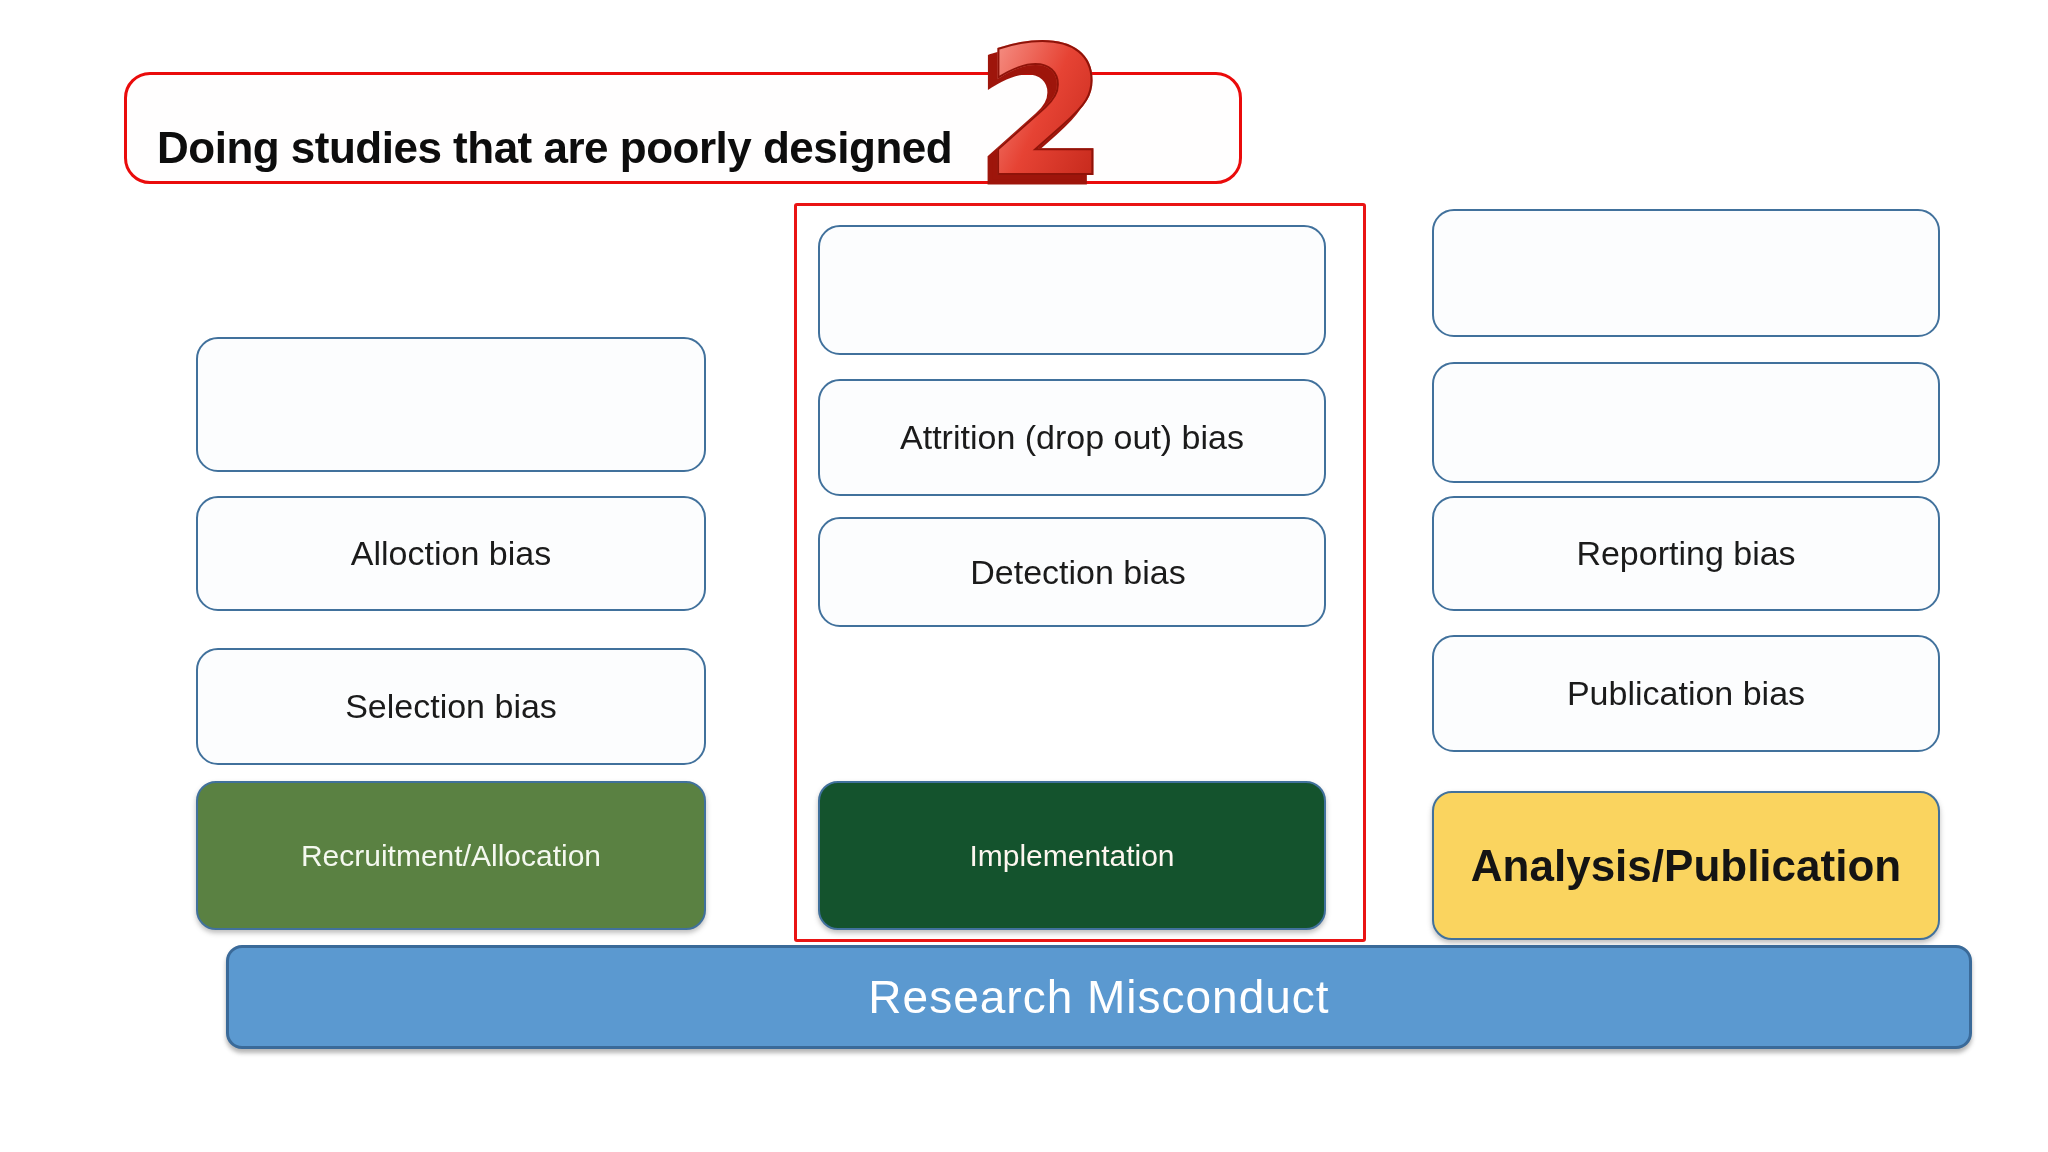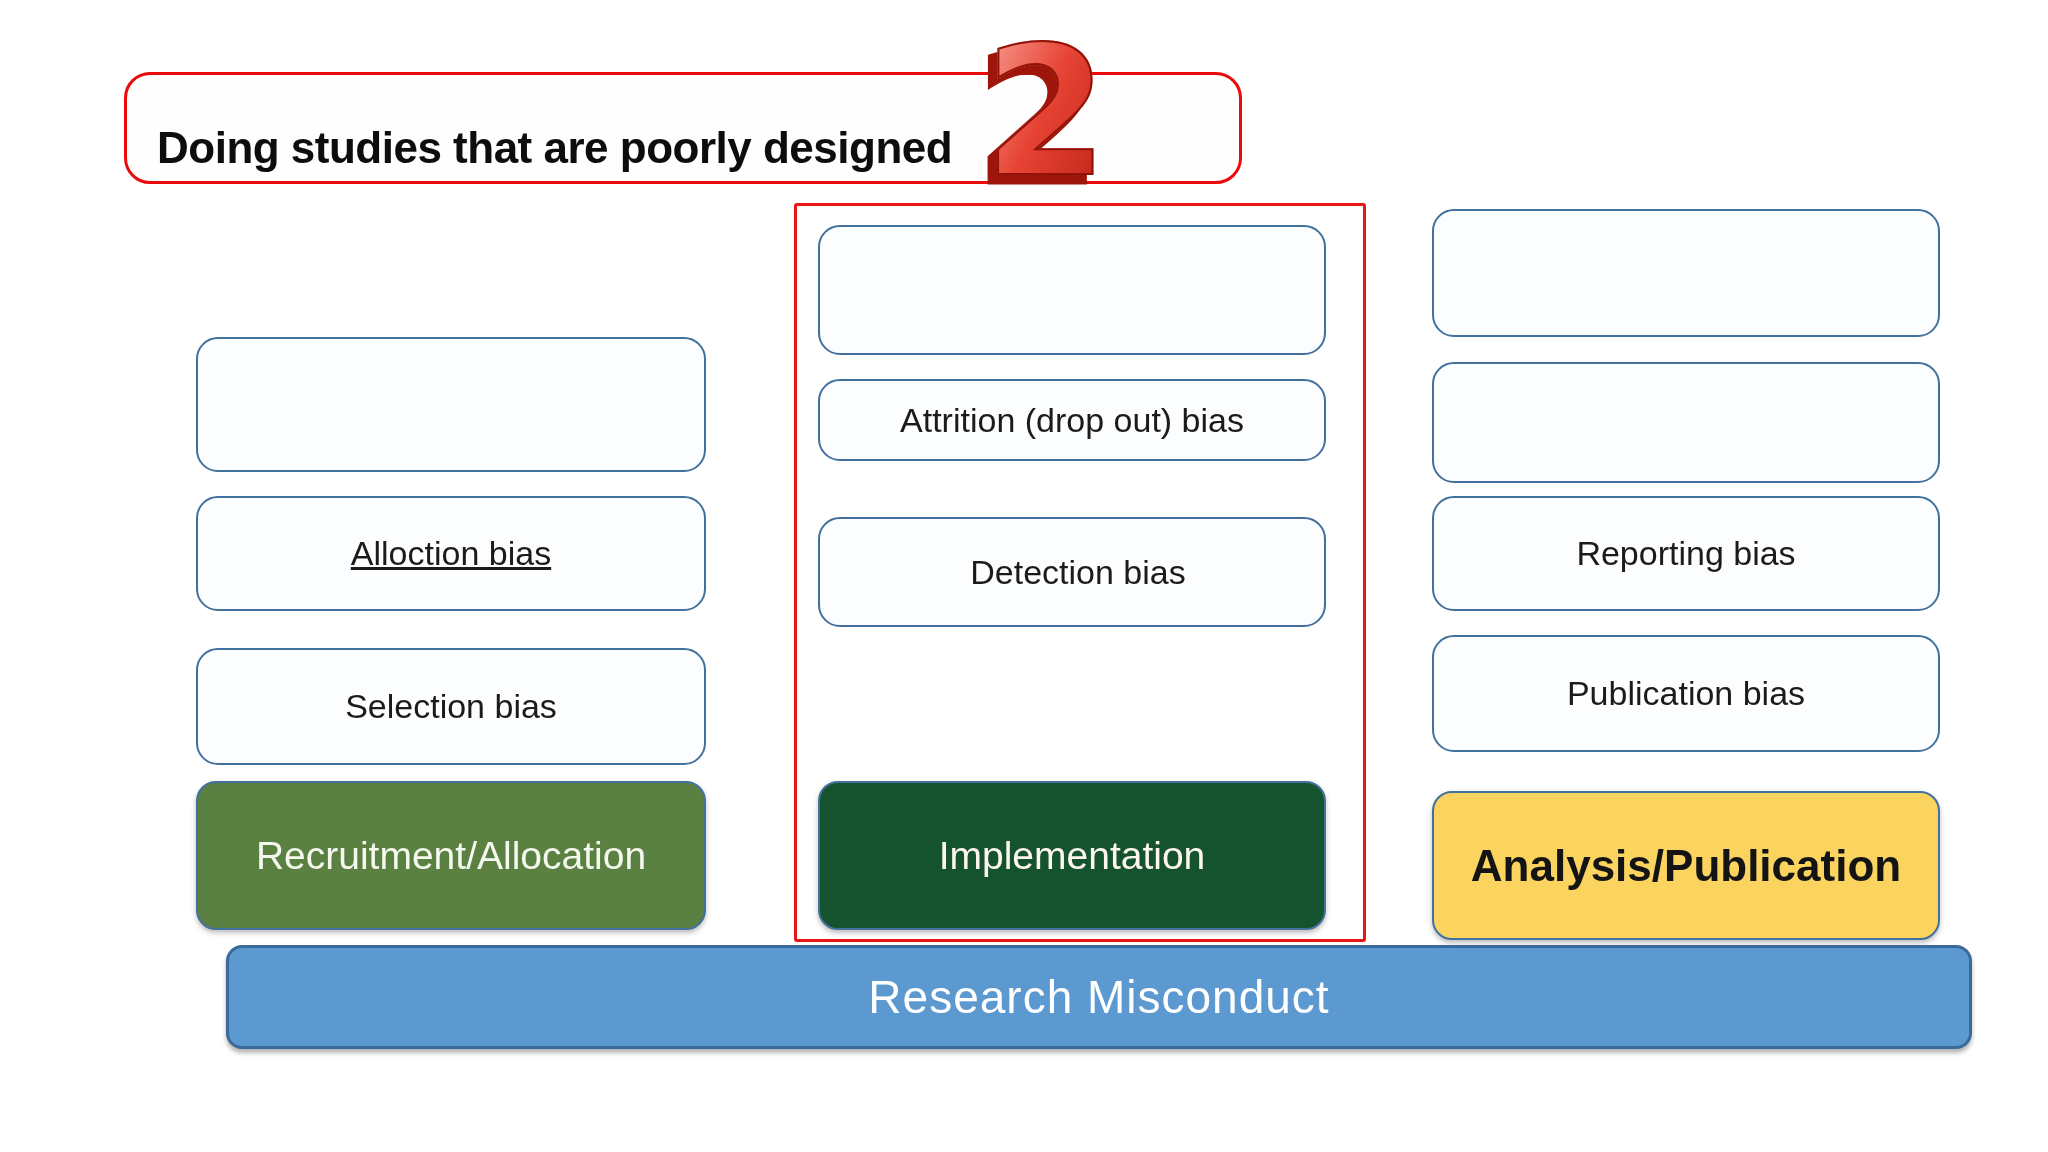--- a/index.html
+++ b/index.html
@@ -45,7 +45,7 @@
   .l3{left:196px;top:648px;width:510px;height:117px;}
   
   .m1{left:818px;top:225px;width:508px;height:130px;}
-  .m2{left:818px;top:379px;width:508px;height:82px;text-align:right;}
+  .m2{left:818px;top:379px;width:508px;height:117px;text-align:right;}
   .m3{left:818px;top:517px;width:508px;height:110px;padding-left:12px;}
   .m4{left:818px;top:637px;width:508px;height:114px;}
   

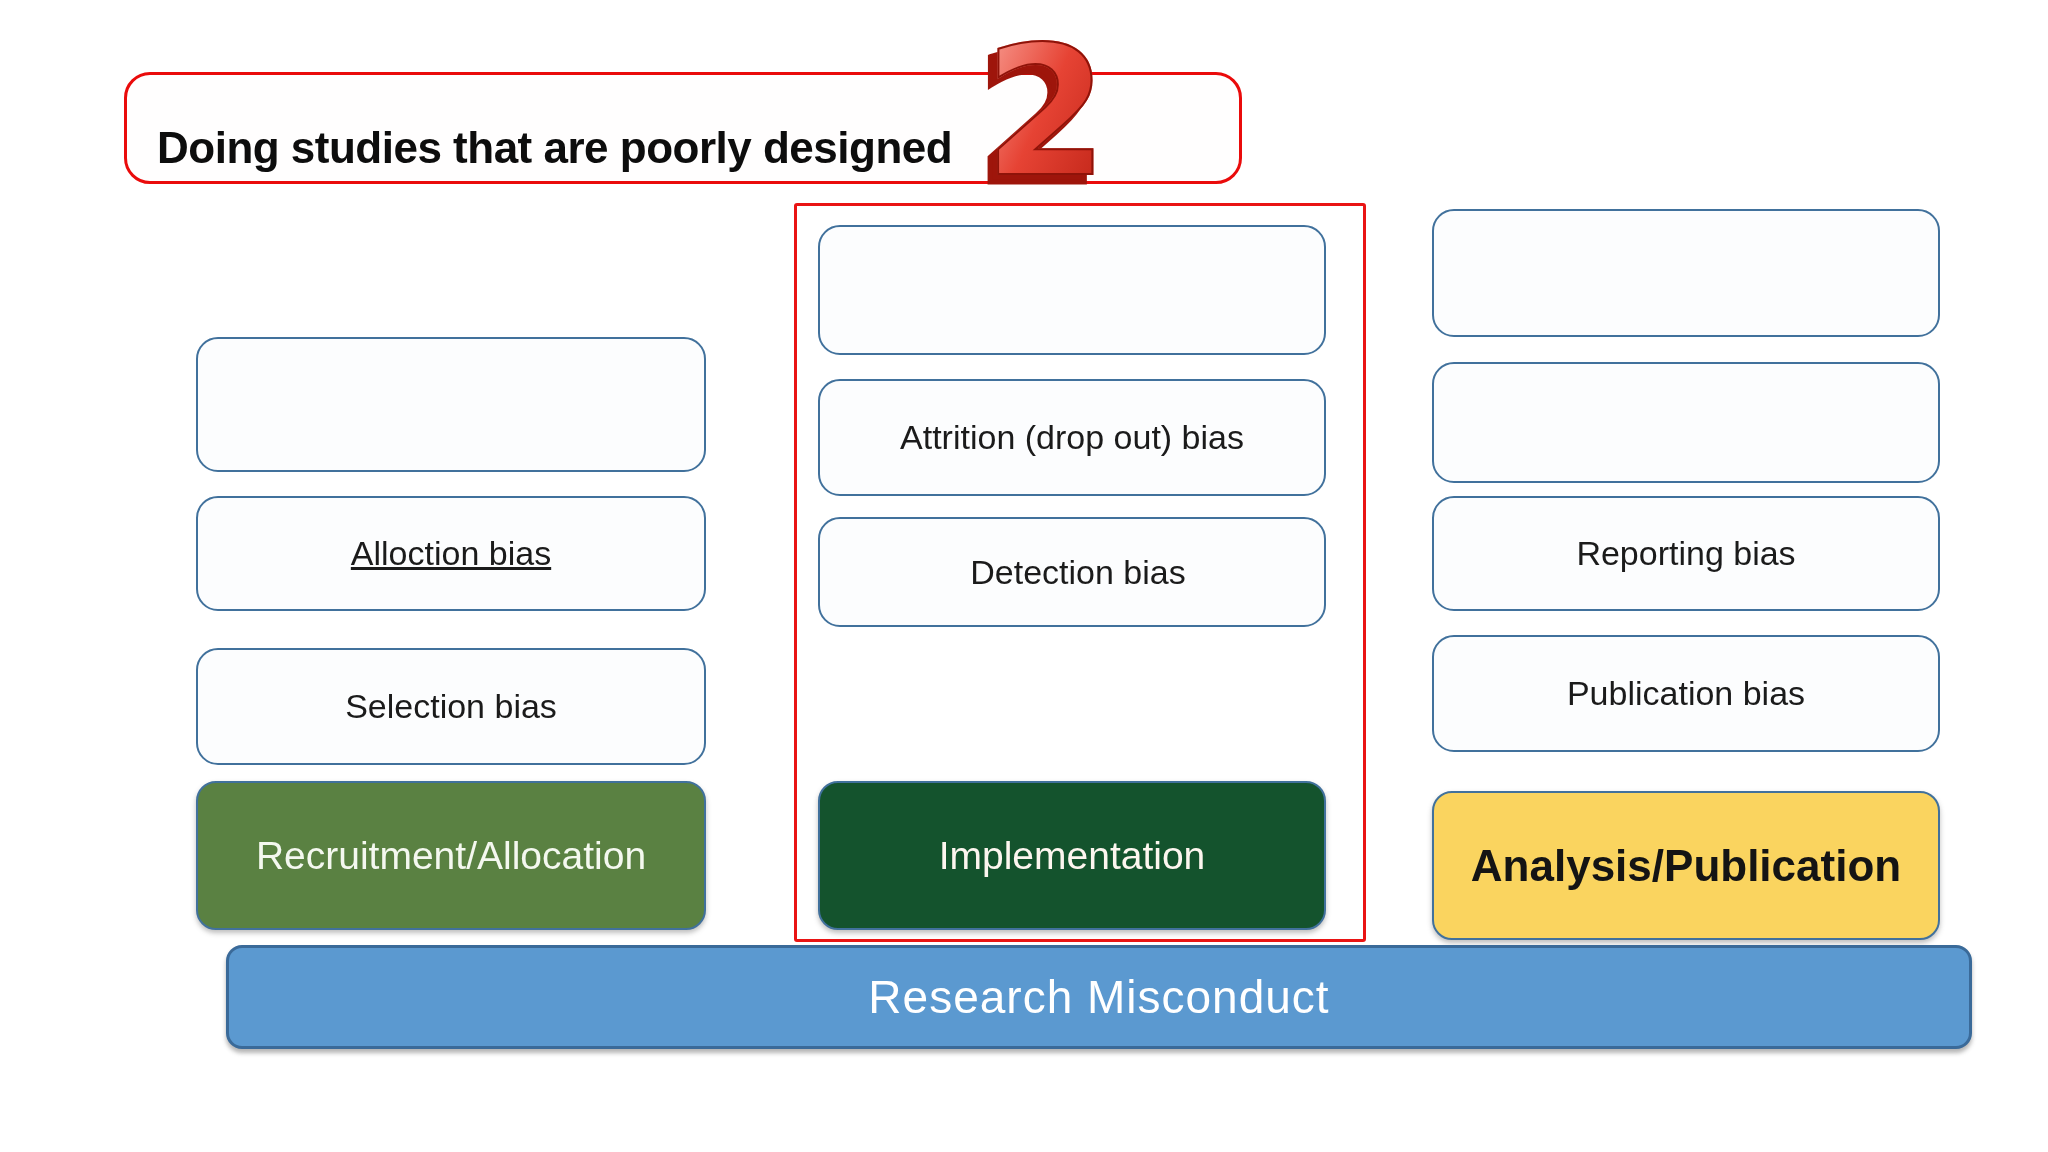--- a/index.html
+++ b/index.html
@@ -41,7 +41,7 @@
   }
   
   .l1{left:196px;top:337px;width:510px;height:135px;}
-  .l2{left:196px;top:496px;width:510px;height:115px;text-decoration:underline;}
+  .l2{left:196px;top:496px;width:510px;height:115px;}
   .l3{left:196px;top:648px;width:510px;height:117px;}
   
   .m1{left:818px;top:225px;width:508px;height:130px;}

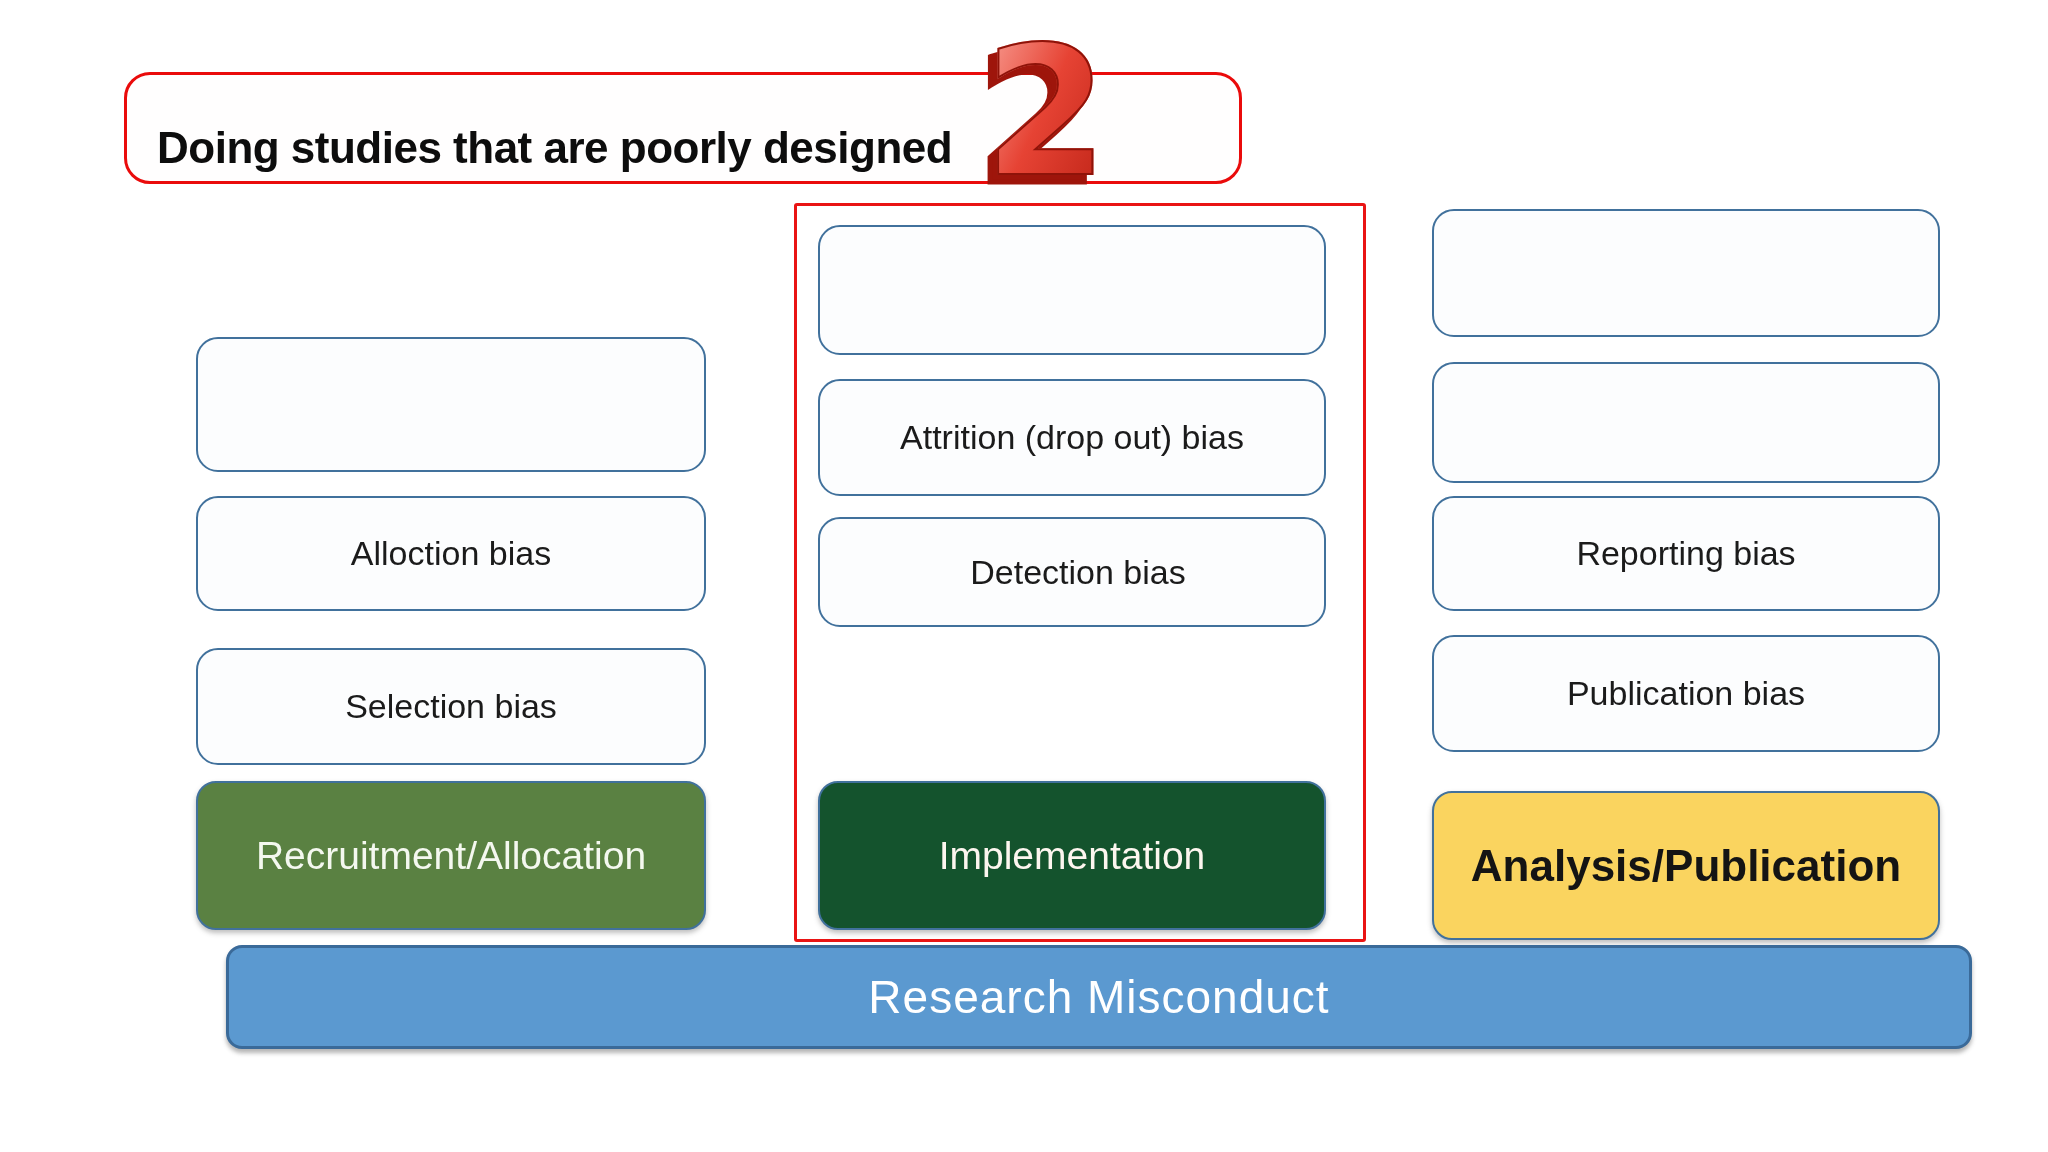--- a/index.html
+++ b/index.html
@@ -58,7 +58,7 @@
     position:absolute;top:781px;height:149px;border-radius:20px;
     display:flex;align-items:center;justify-content:center;box-sizing:border-box;
     border:2.5px solid #41719C;box-shadow:0 3px 5px rgba(70,70,70,0.35);
-    font-size:39px;z-index:3;white-space:nowrap;
+    font-size:30px;z-index:3;white-space:nowrap;
   }
   .cat-green{left:196px;width:510px;color:#F4F8EF;}
   .cat-orange{left:818px;width:508px;color:#FDF6EF;}

